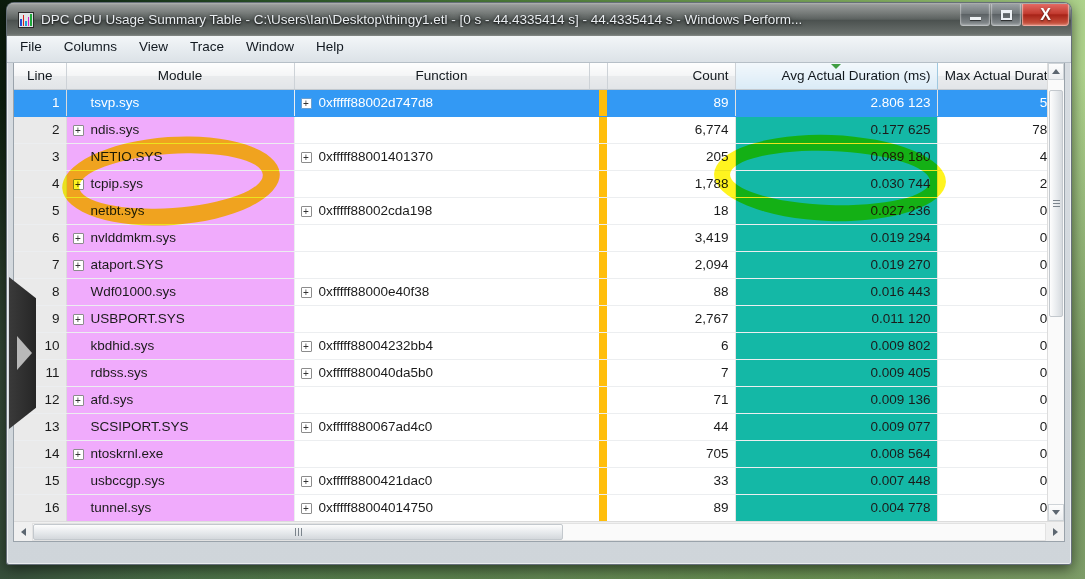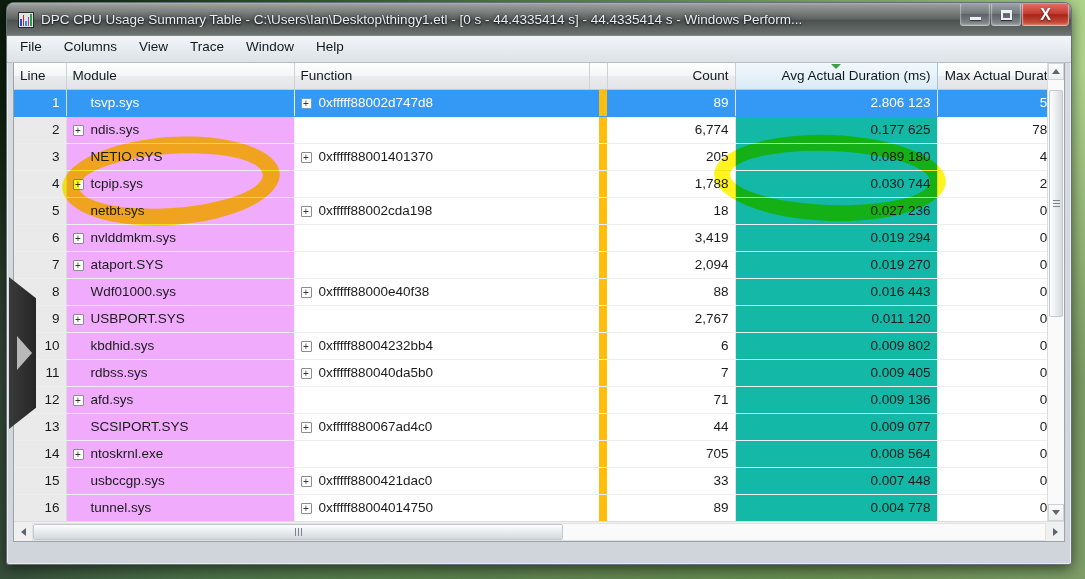--- a/index.html
+++ b/index.html
@@ -142,7 +142,7 @@
     border-right: 1px solid #cdd2d7;
     border-bottom: 1px solid #c2c8ce;
     font-size: 13.5px; font-weight: normal; color: #12181d;
-    padding: 0 6px; text-align: left; white-space: nowrap;
+    padding: 0 6px; text-align: center; white-space: nowrap;
     position: relative;
   }
   table.grid thead th.num { text-align: right; }

